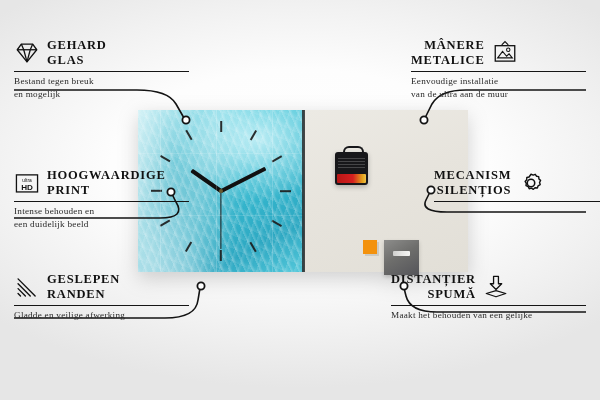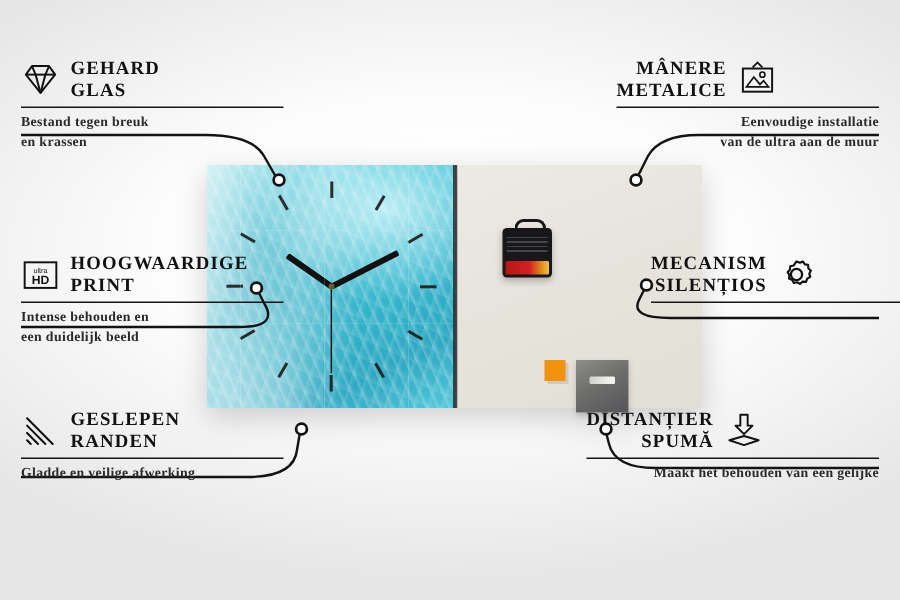--- a/index.html
+++ b/index.html
@@ -86,7 +86,7 @@
   .ttl{font-size:12.5px;letter-spacing:.8px;line-height:1.18;color:#111;font-weight:700;text-transform:uppercase;}
   .feature.right .ttl{text-align:right;}
   .rule{height:1.4px;background:#151515;margin:3px 0 3px;}
-  .desc{font-size:9.2px;line-height:1.45;color:#2a2a2a;letter-spacing:.25px;font-weight:bold;}
+  .desc{font-size:9.2px;line-height:1.45;color:#2a2a2a;letter-spacing:.25px;}
   .feature.right .desc{text-align:right;}
   .ico{width:26px;height:26px;flex:0 0 26px;display:block;}
 

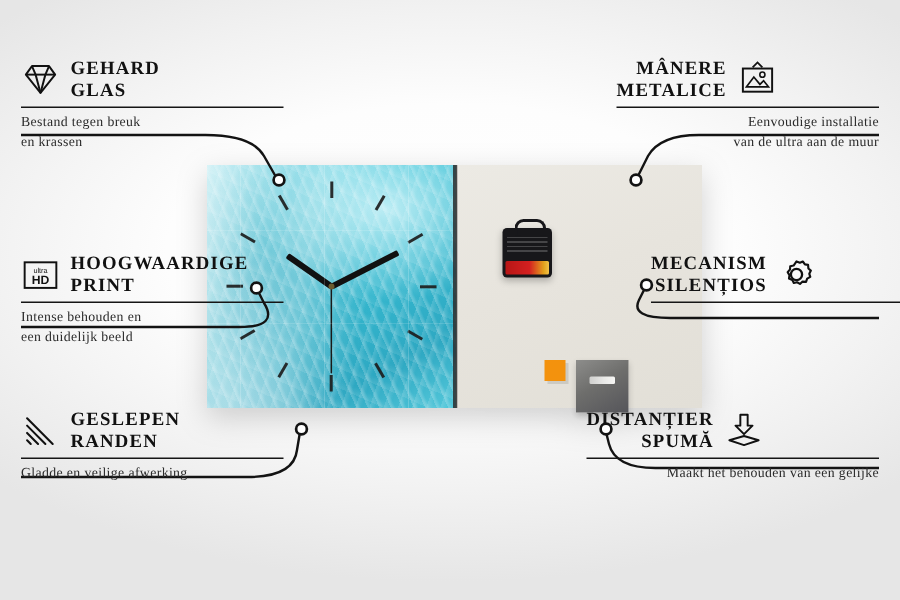--- a/index.html
+++ b/index.html
@@ -87,7 +87,7 @@
   .feature.right .ttl{text-align:right;}
   .rule{height:1.4px;background:#151515;margin:3px 0 3px;}
   .desc{font-size:9.2px;line-height:1.45;color:#2a2a2a;letter-spacing:.25px;}
-  .feature.right .desc{text-align:right;}
+  .feature.right .desc{}
   .ico{width:26px;height:26px;flex:0 0 26px;display:block;}
 
   .lines{position:absolute;inset:0;pointer-events:none;}

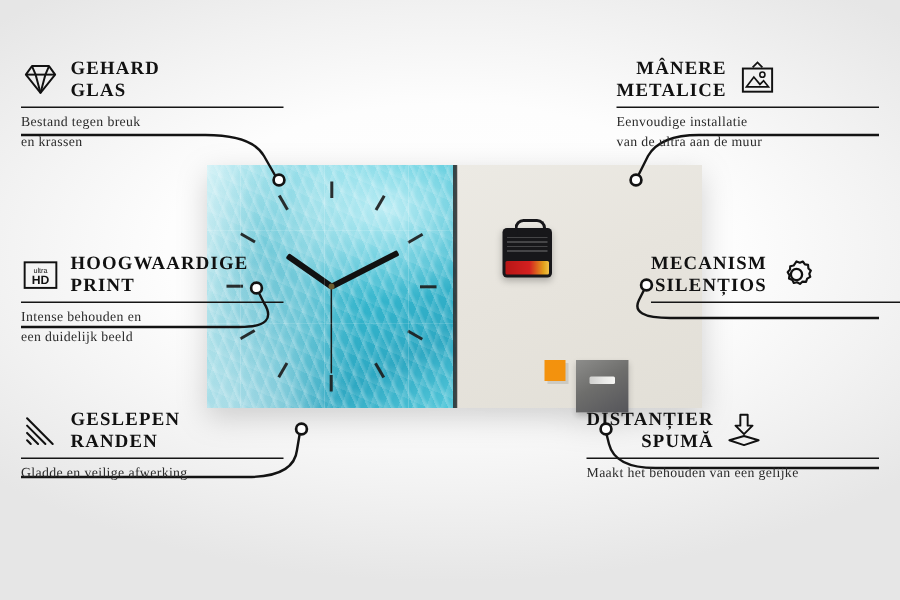--- a/index.html
+++ b/index.html
@@ -169,7 +169,7 @@
     <div class="rule"></div>
     <div class="desc">
       <div>Bestand tegen breuk</div>
-      <div>en krassen</div>
+      <div>en mogelijk</div>
     </div>
   </div>
 

